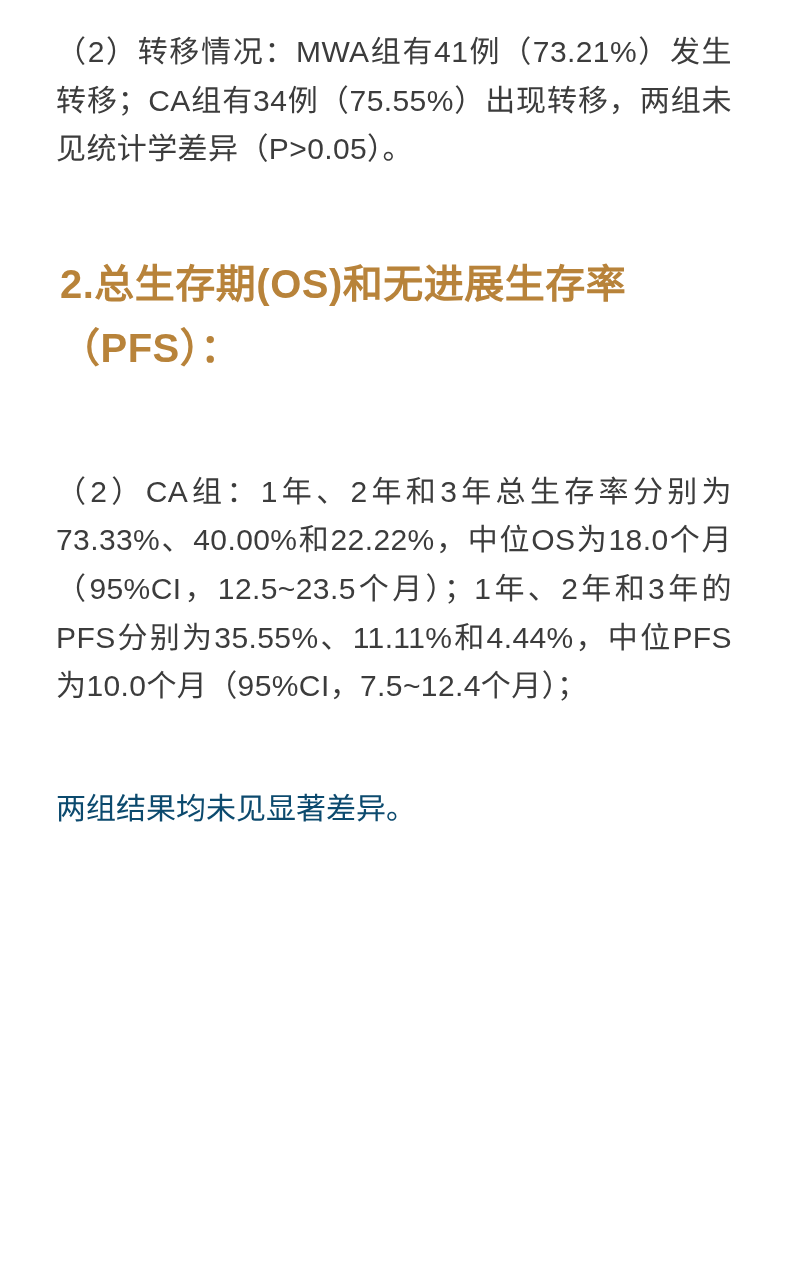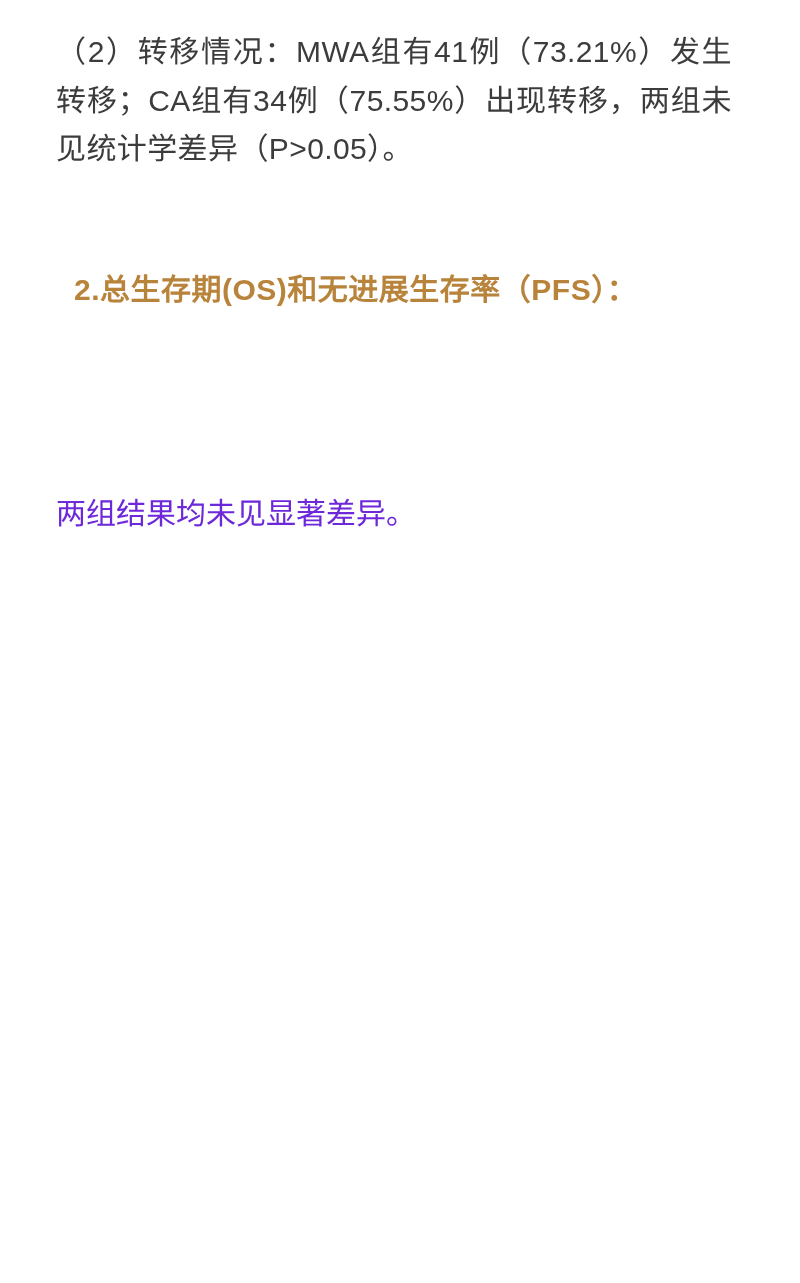--- a/index.html
+++ b/index.html
@@ -31,12 +31,12 @@
     margin: 0;
   }
   .heading {
-    font-size: 30px;
+    font-size: 40px;
     font-weight: bold;
     color: #b8833a;
     line-height: 1.6;
     letter-spacing: 0.5px;
-    margin: 18px;
+    margin: 4px;
   }
   .gap-lg { height: 74px; }
   .gap-sm { height: 10px; }

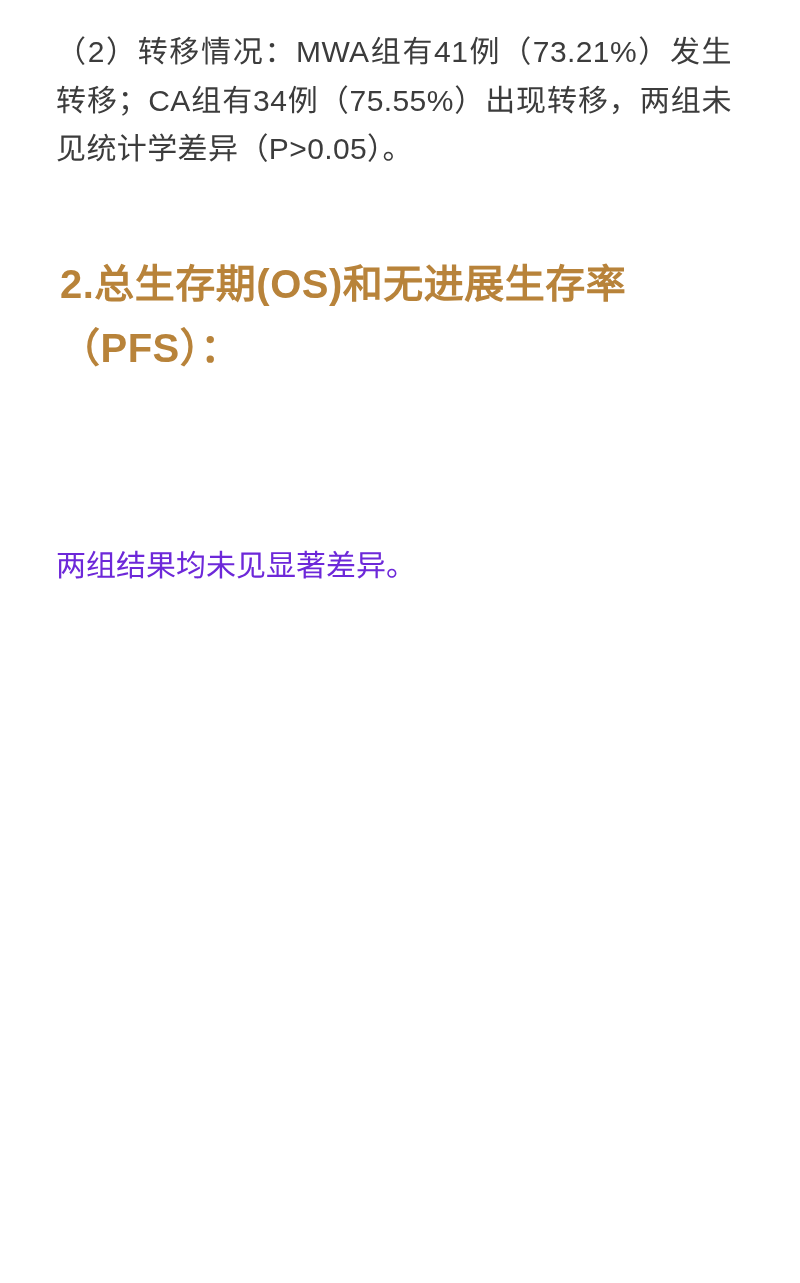--- a/index.html
+++ b/index.html
@@ -67,6 +67,7 @@
 
   <div class="gap-lg"></div>
 
+  <p class="para spread">（2）CA组：1年、2年和3年总生存率分别为73.33%、40.00%和22.22%，中位OS为18.0个月（95%CI，12.5~23.5个月）；1年、2年和3年的PFS分别为35.55%、11.11%和4.44%，中位PFS为10.0个月（95%CI，7.5~12.4个月）；</p>
 
   <div class="gap-lg"></div>
 

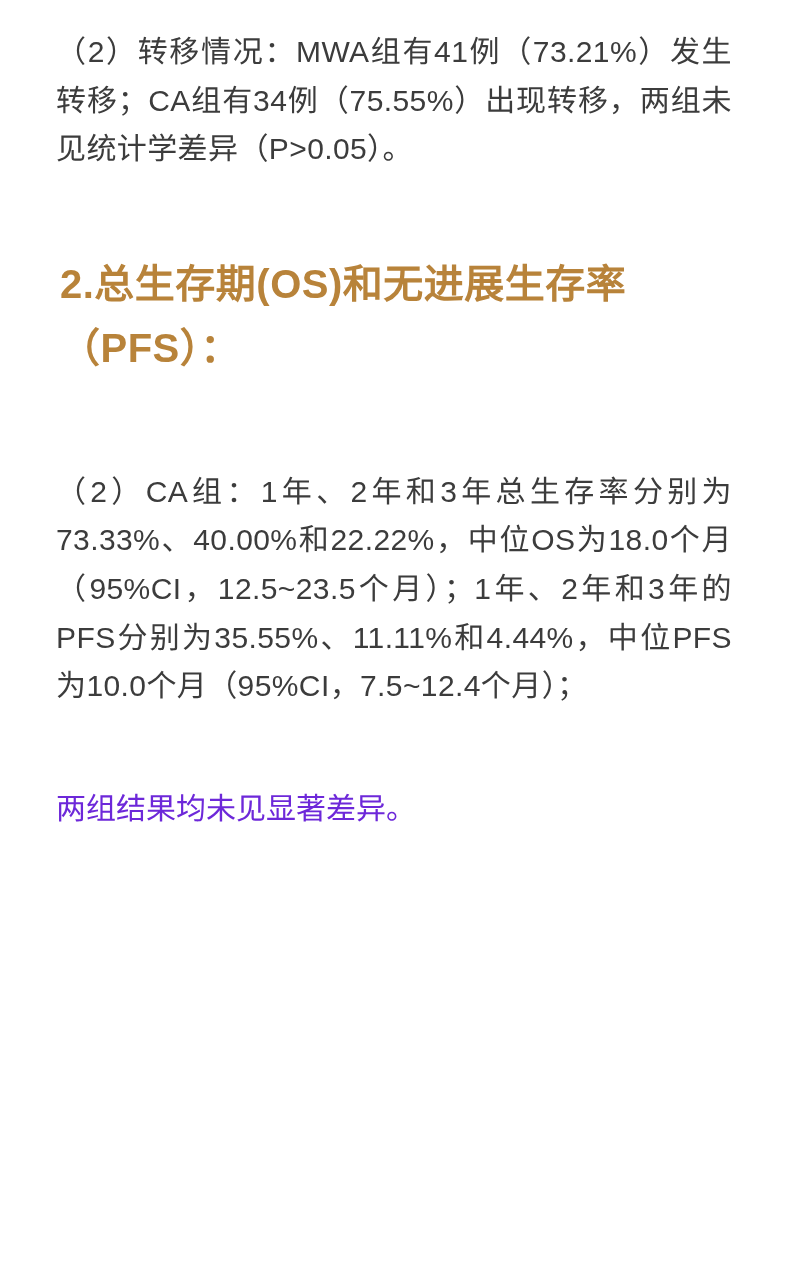--- a/index.html
+++ b/index.html
@@ -47,7 +47,7 @@
   .last {
     font-size: 30px;
     line-height: 1.62;
-    color: #6d28d9;
+    color: #0c4a6e;
     margin: 0;
   }
 </style>

